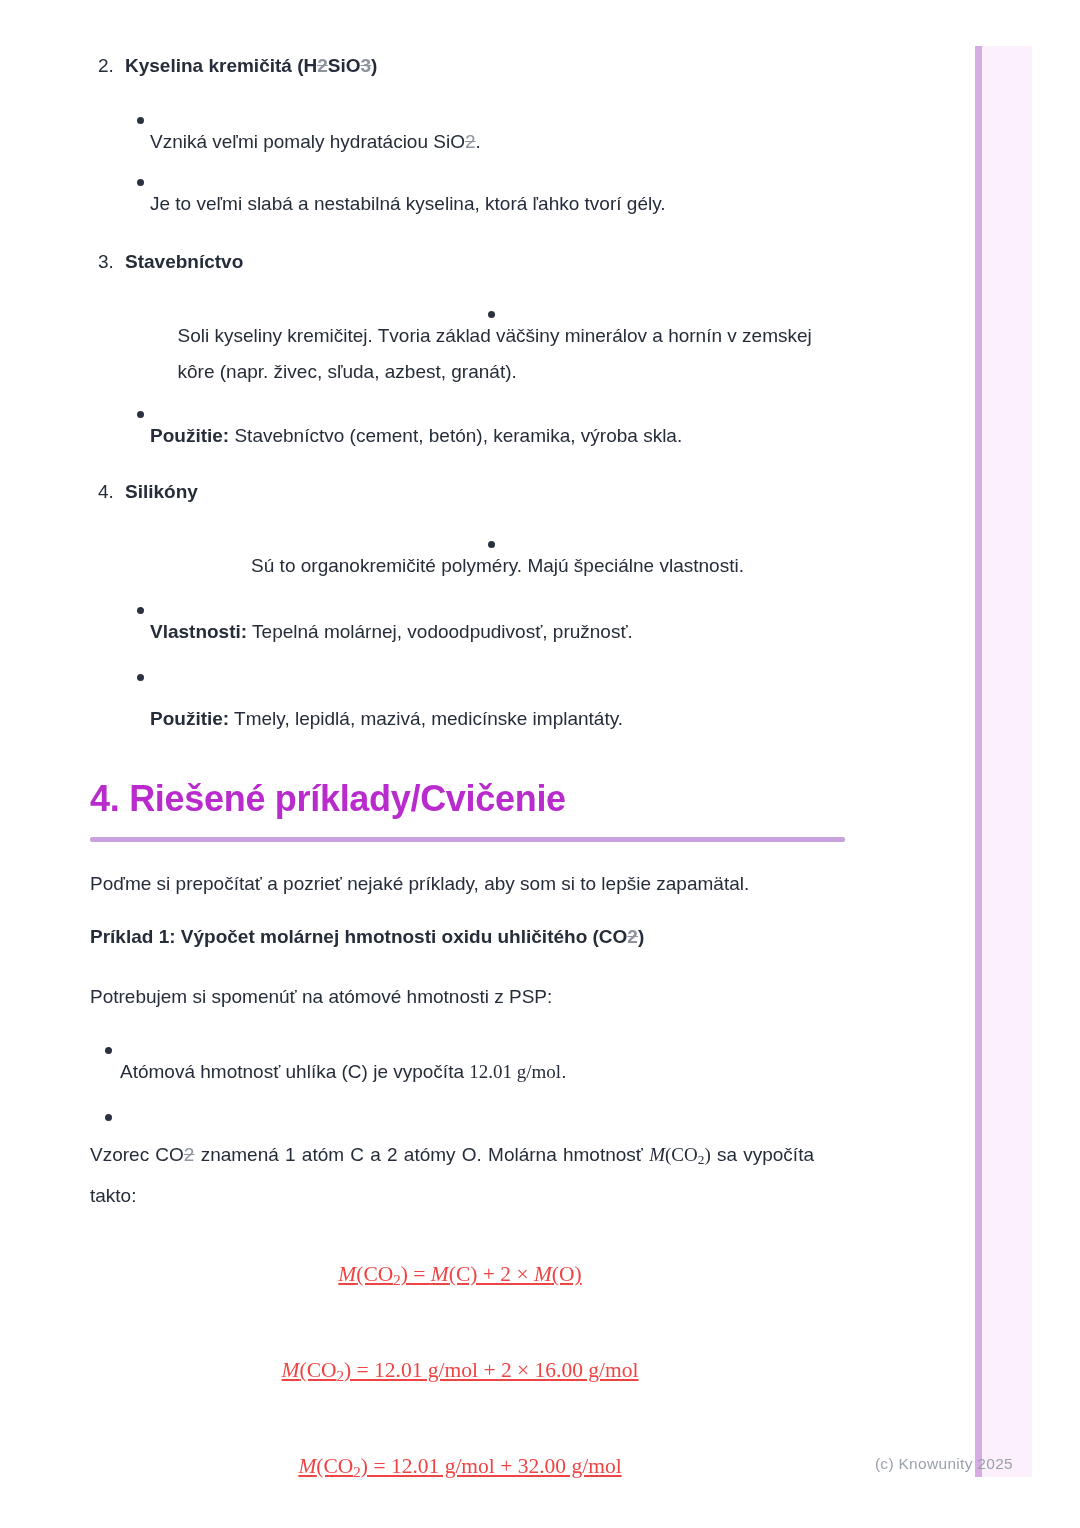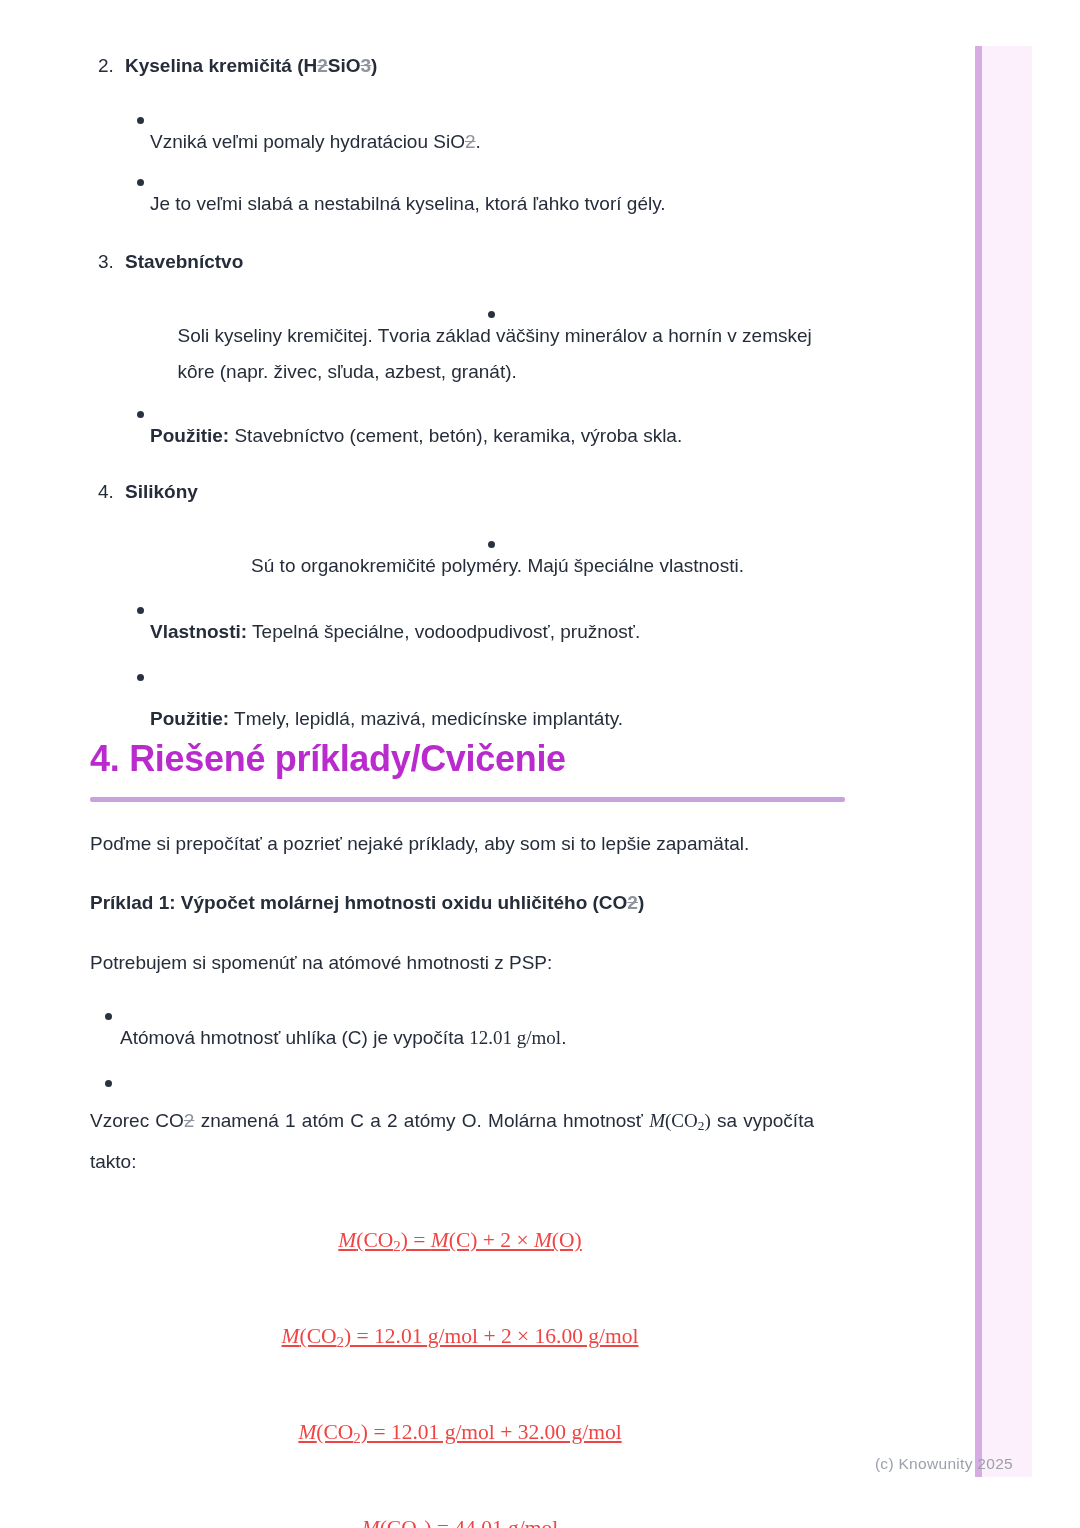--- a/index.html
+++ b/index.html
@@ -100,7 +100,7 @@
     </div>
     <div class="brow mt8">
       <span class="dot"></span>
-      <span class="btext"><span class="seg-b">Vlastnosti:</span><span class="seg-r"> Tepelná špeciálne, vodoodpudivosť, pružnosť.</span></span>
+      <span class="btext"><span class="seg-b">Vlastnosti:</span><span class="seg-r"> Tepelná molárnej, vodoodpudivosť, pružnosť.</span></span>
     </div>
     <div class="brow mt9">
       <span class="dot"></span>

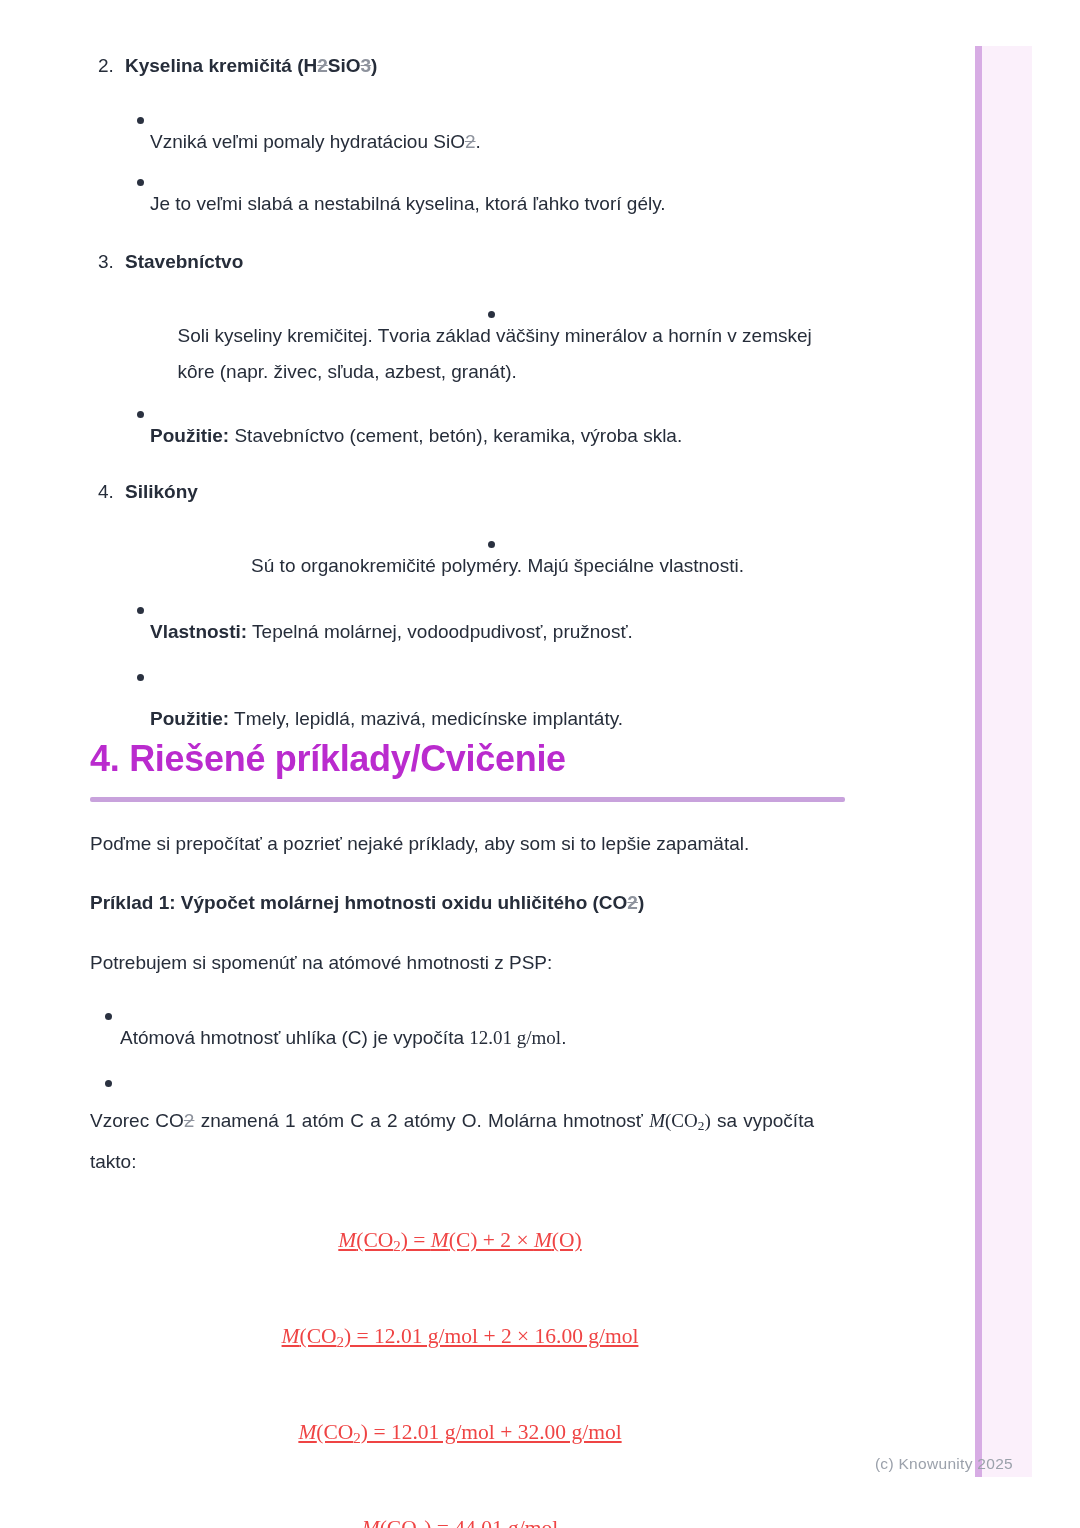--- a/index.html
+++ b/index.html
@@ -31,7 +31,7 @@
   .mt16{margin-top:16px;align-items:center;} .mt6{margin-top:6px;} .mt20{margin-top:20px;}
   .mt8{margin-top:8px;} .mt9{margin-top:9px;gap:20px;} .mt17{margin-top:17px;}
 
-  .h1{font-size:36px;line-height:44px;font-weight:700;color:#ba2bce;letter-spacing:-0.3px;}
+  .h1{font-size:36px;line-height:44px;font-weight:700;color:#ba2bce;letter-spacing:-0.3px;margin-top:40px;}
   .h1-underline{height:5px;width:755px;background:#c8a2dc;border-radius:2px;margin-top:16px;}
 
   .para{margin-top:24px;}

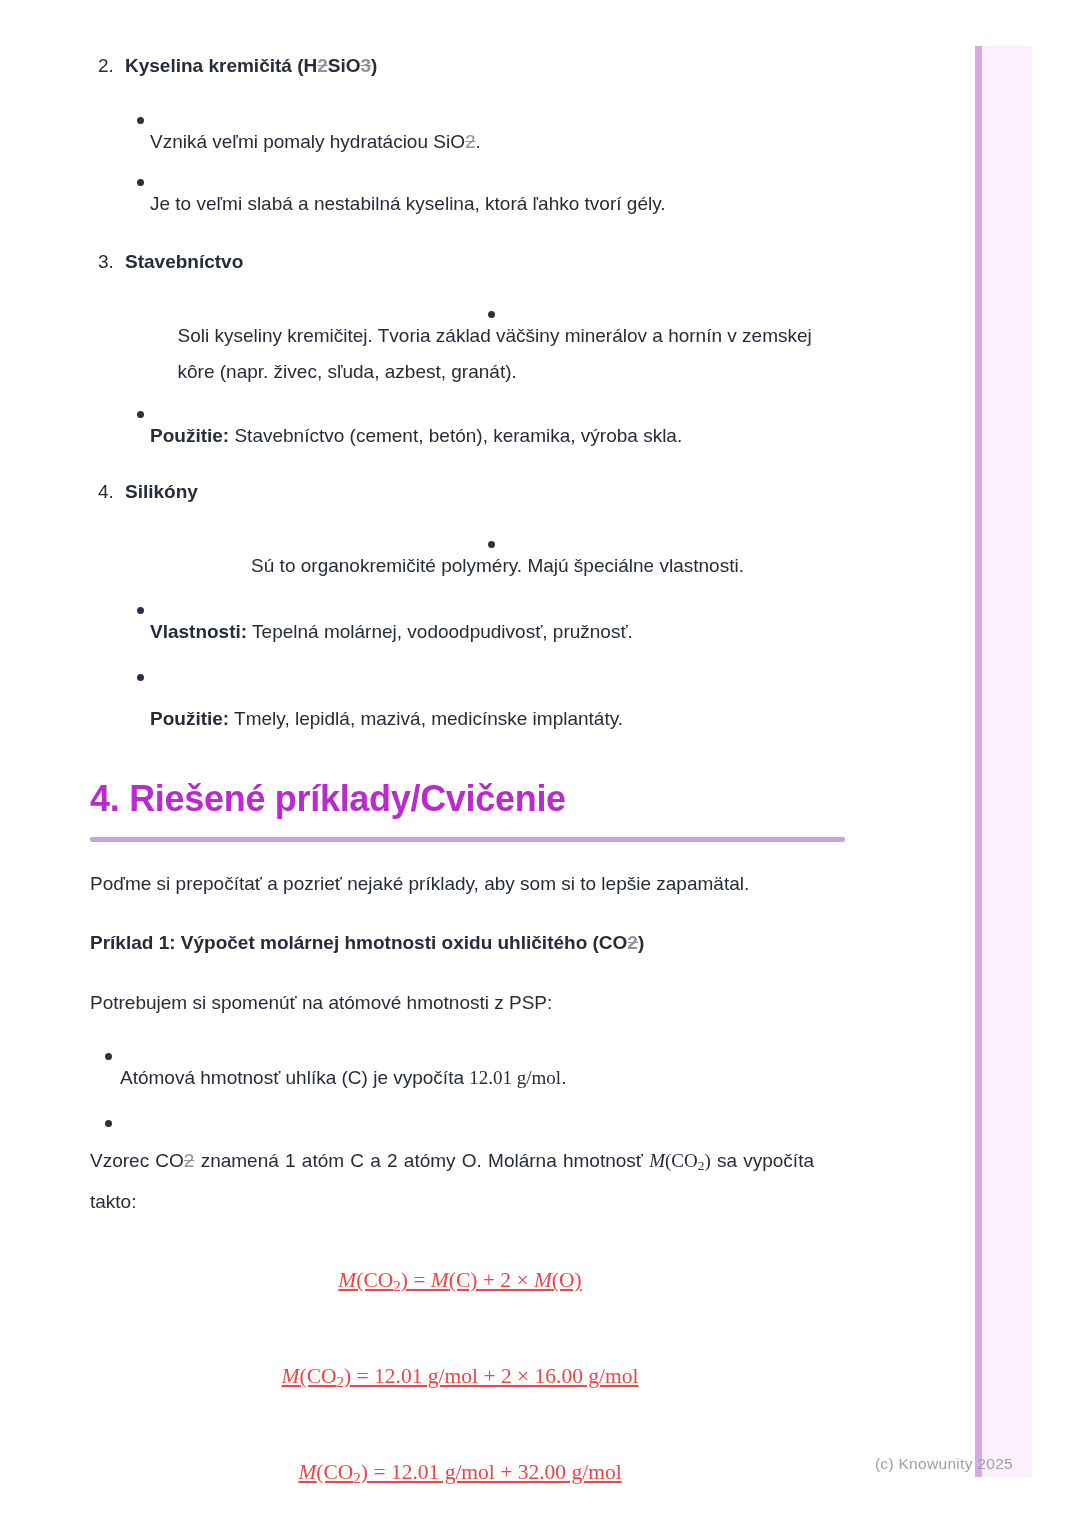--- a/index.html
+++ b/index.html
@@ -113,7 +113,7 @@
 
   <div class="para">Poďme si prepočítať a pozrieť nejaké príklady, aby som si to lepšie zapamätal.</div>
 
-  <div class="para para-bold mt17" style="margin-top:23px;"><span class="seg-b">Príklad 1: Výpočet molárnej hmotnosti oxidu uhličitého (CO</span><span class="seg-s">2</span><span class="seg-b">)</span></div>
+  <div class="para para-bold mt17" style="margin-top:17px;"><span class="seg-b">Príklad 1: Výpočet molárnej hmotnosti oxidu uhličitého (CO</span><span class="seg-s">2</span><span class="seg-b">)</span></div>
 
   <div class="para">Potrebujem si spomenúť na atómové hmotnosti z PSP:</div>
 

